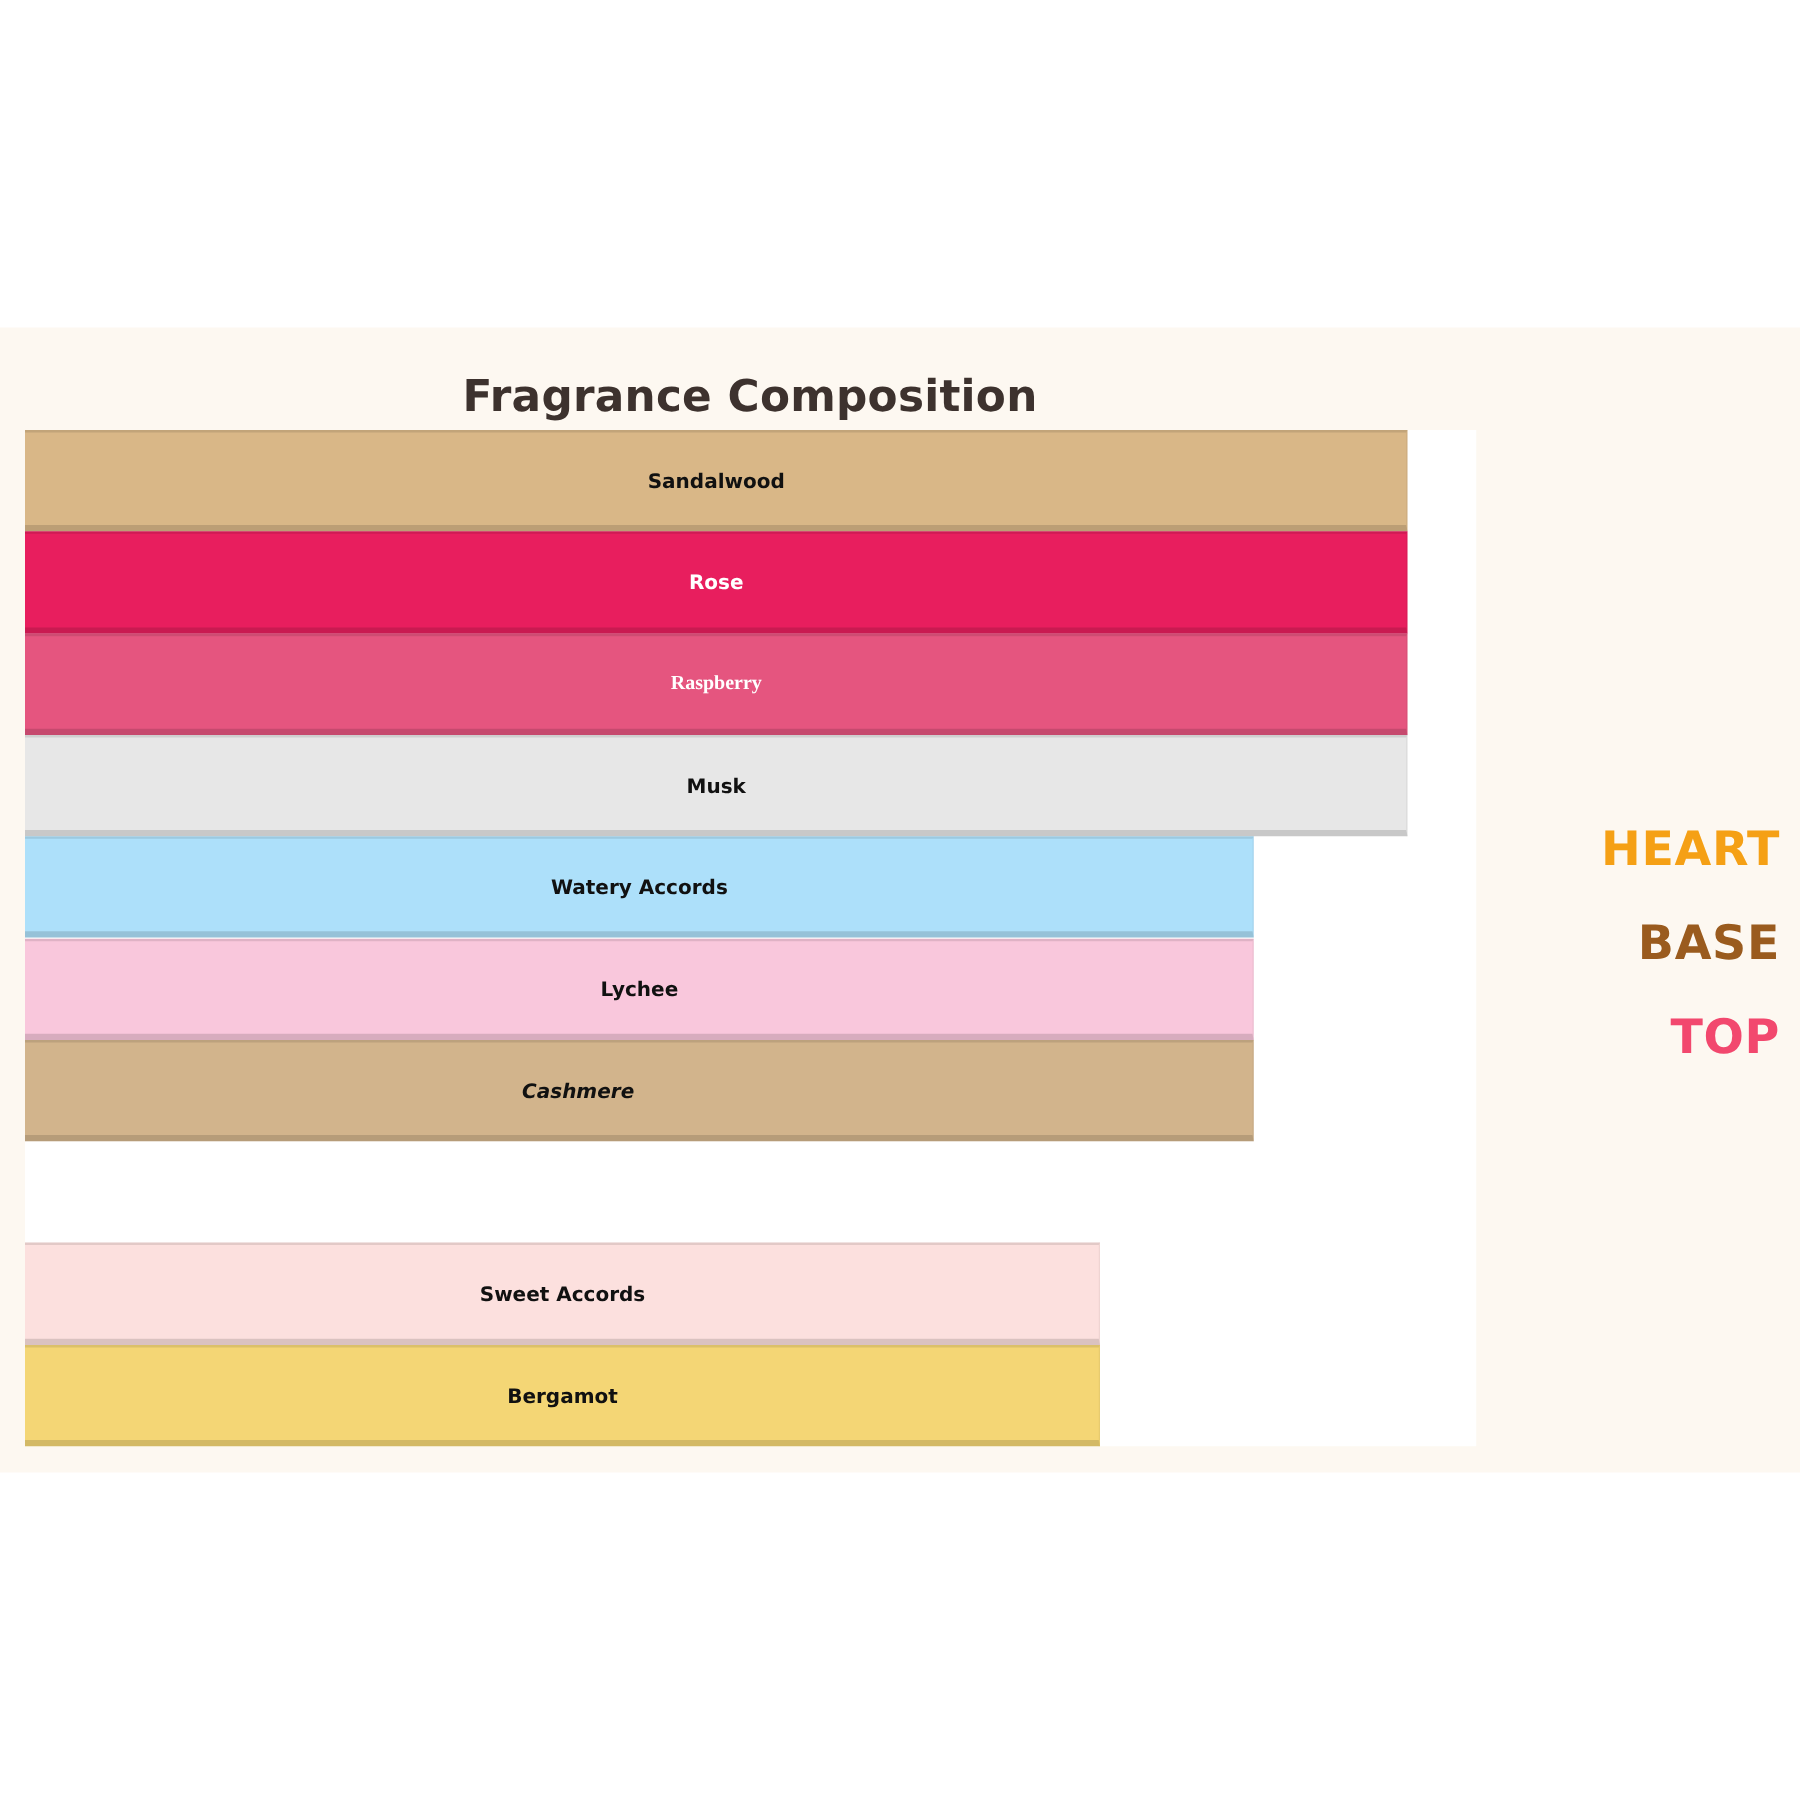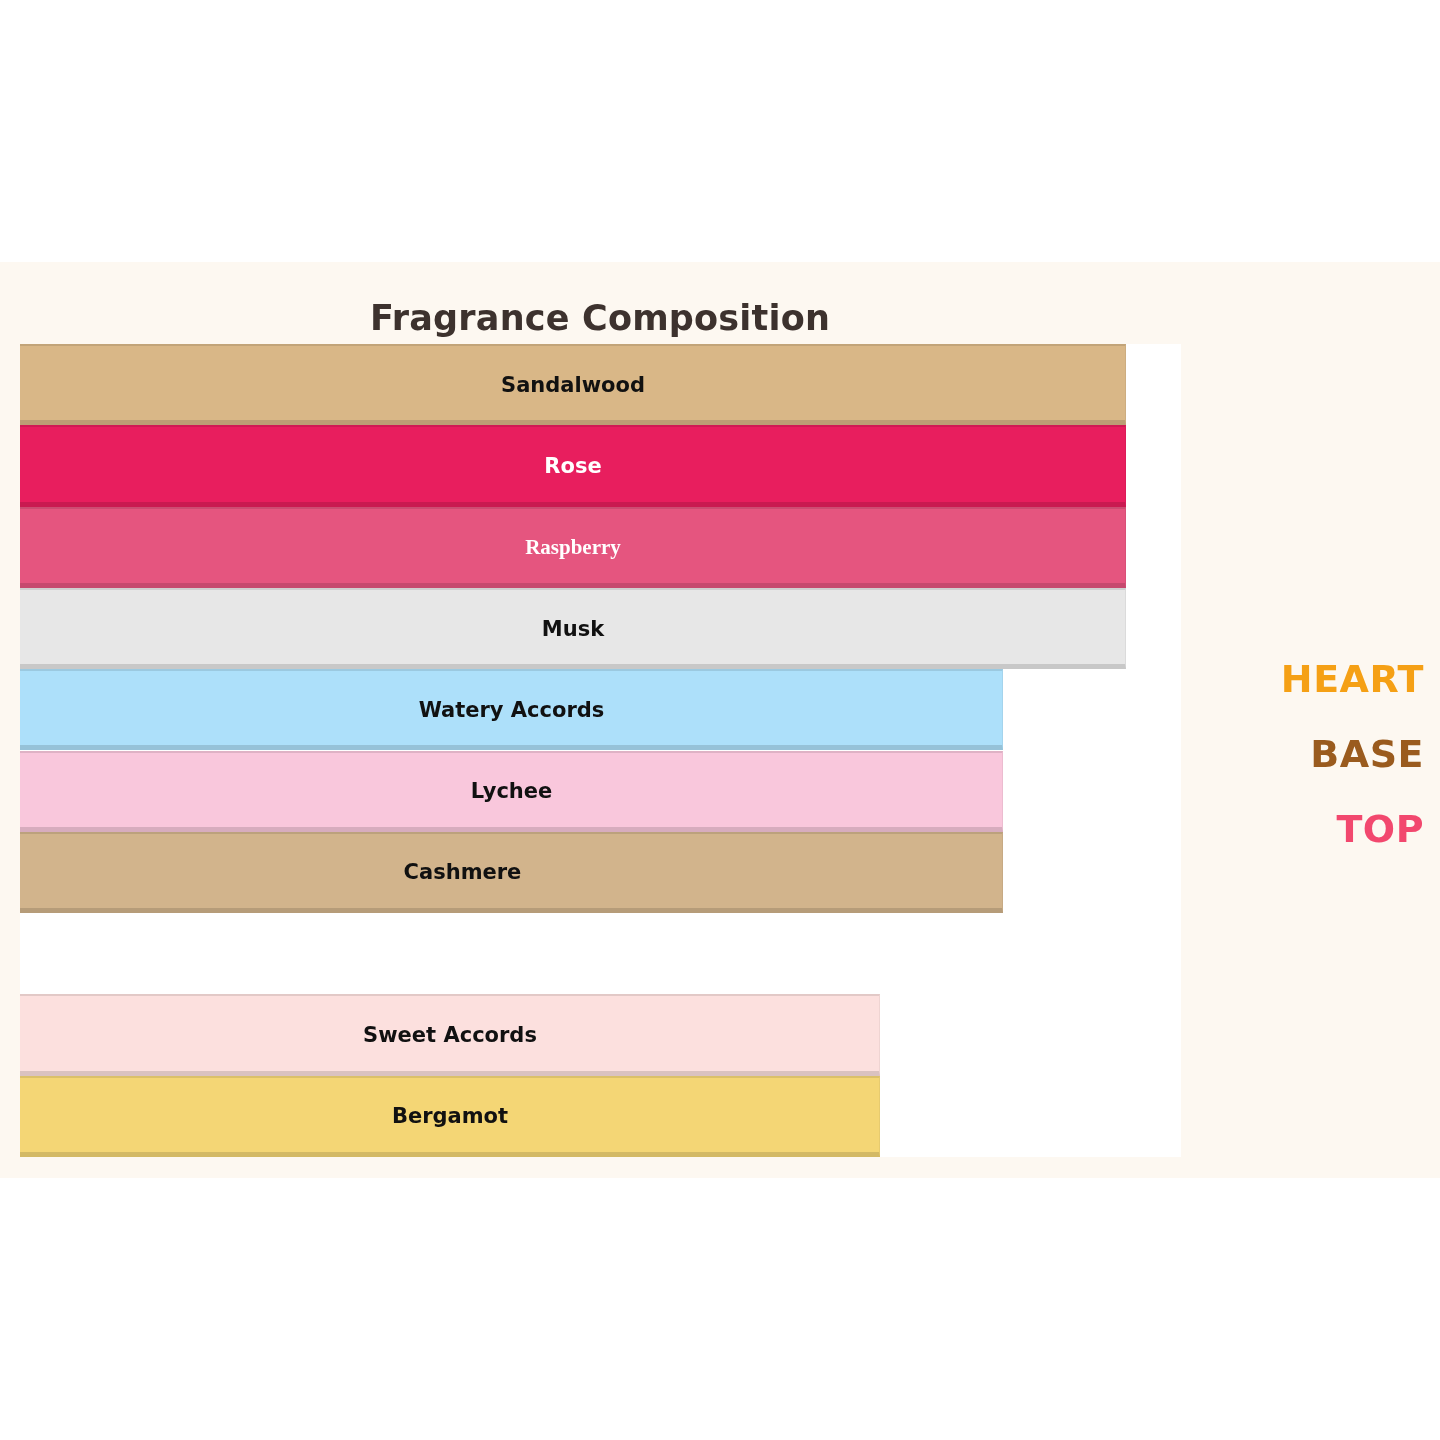--- a/index.html
+++ b/index.html
@@ -76,7 +76,7 @@
     display: flex;
     align-items: center;
     justify-content: center;
-    font-size: 21px;
+    font-size: 16px;
     font-weight: bold;
     white-space: nowrap;
     pointer-events: none;

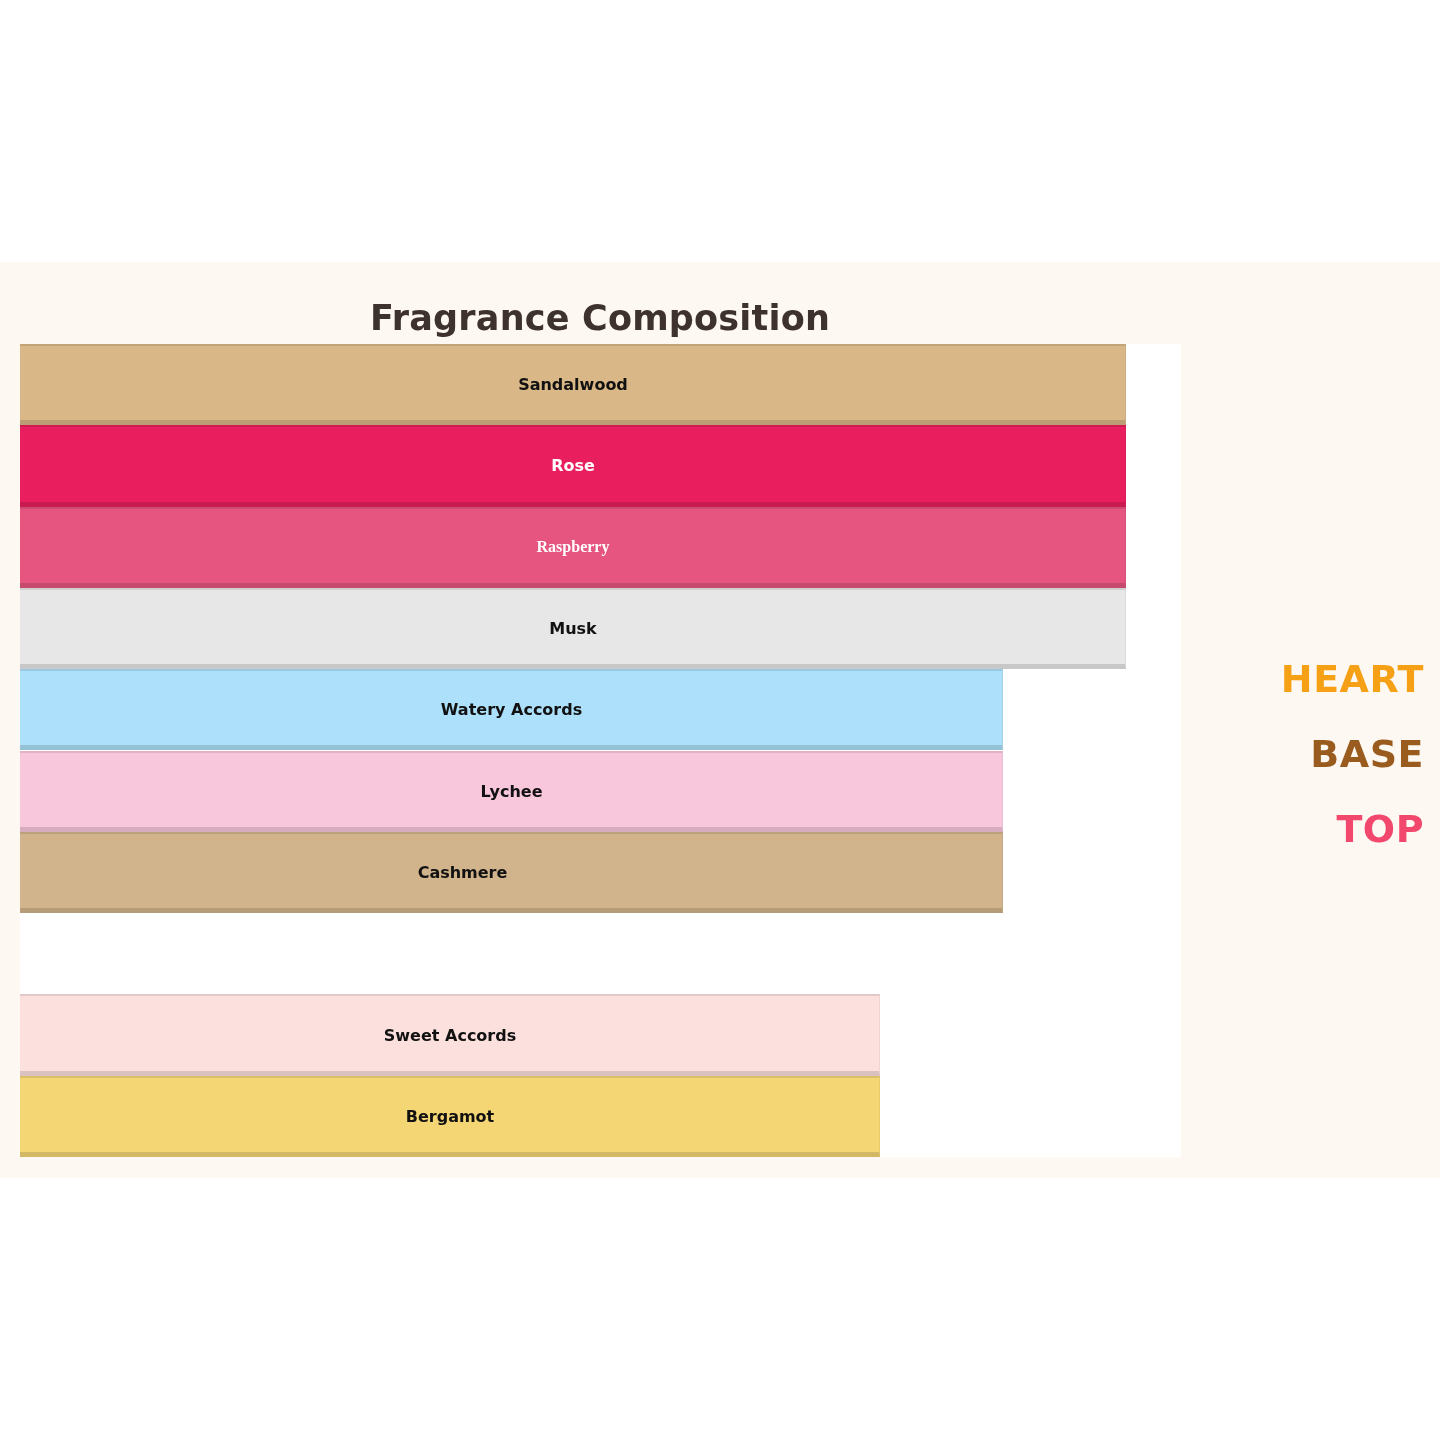--- a/index.html
+++ b/index.html
@@ -134,7 +134,7 @@
       </div>
       <div class="bar-row" style="top: 487.8px;">
         <div class="bar" style="width: 983px; background: rgb(210, 180, 140);"></div>
-        <div class="bar-label" style="width: 885px; color: rgb(17, 17, 17);">Cashmere</div>
+        <div class="bar-label" style="width: 885px; color: rgb(17, 17, 17); font-style: italic;">Cashmere</div>
       </div>
       <div class="bar-row" style="top: 650.4px;">
         <div class="bar" style="width: 860px; background: rgb(252, 224, 222);"></div>

